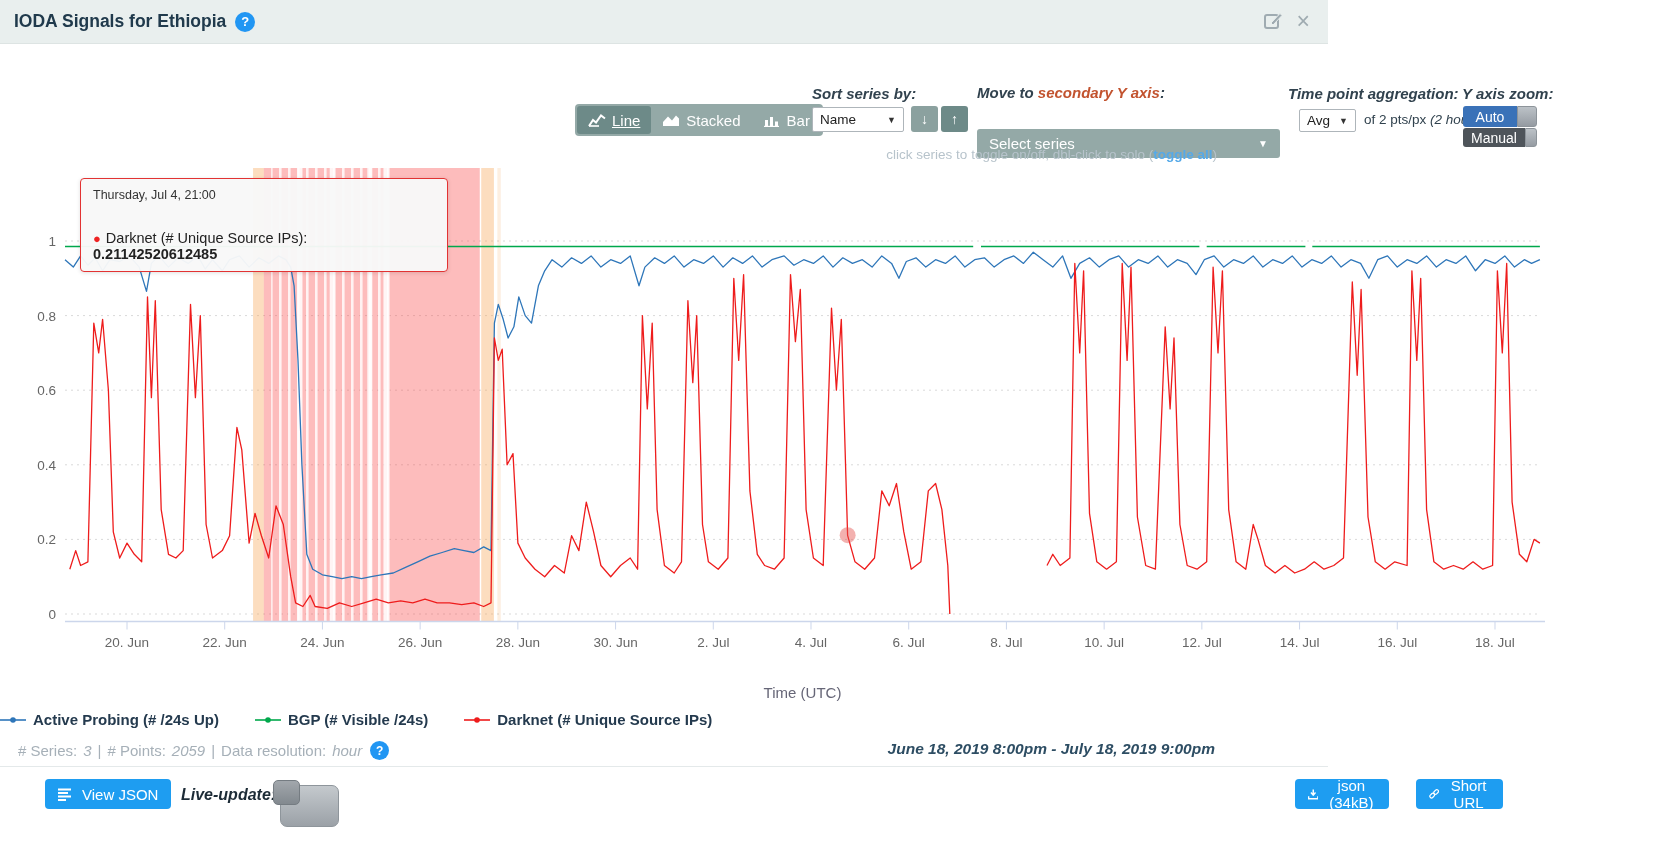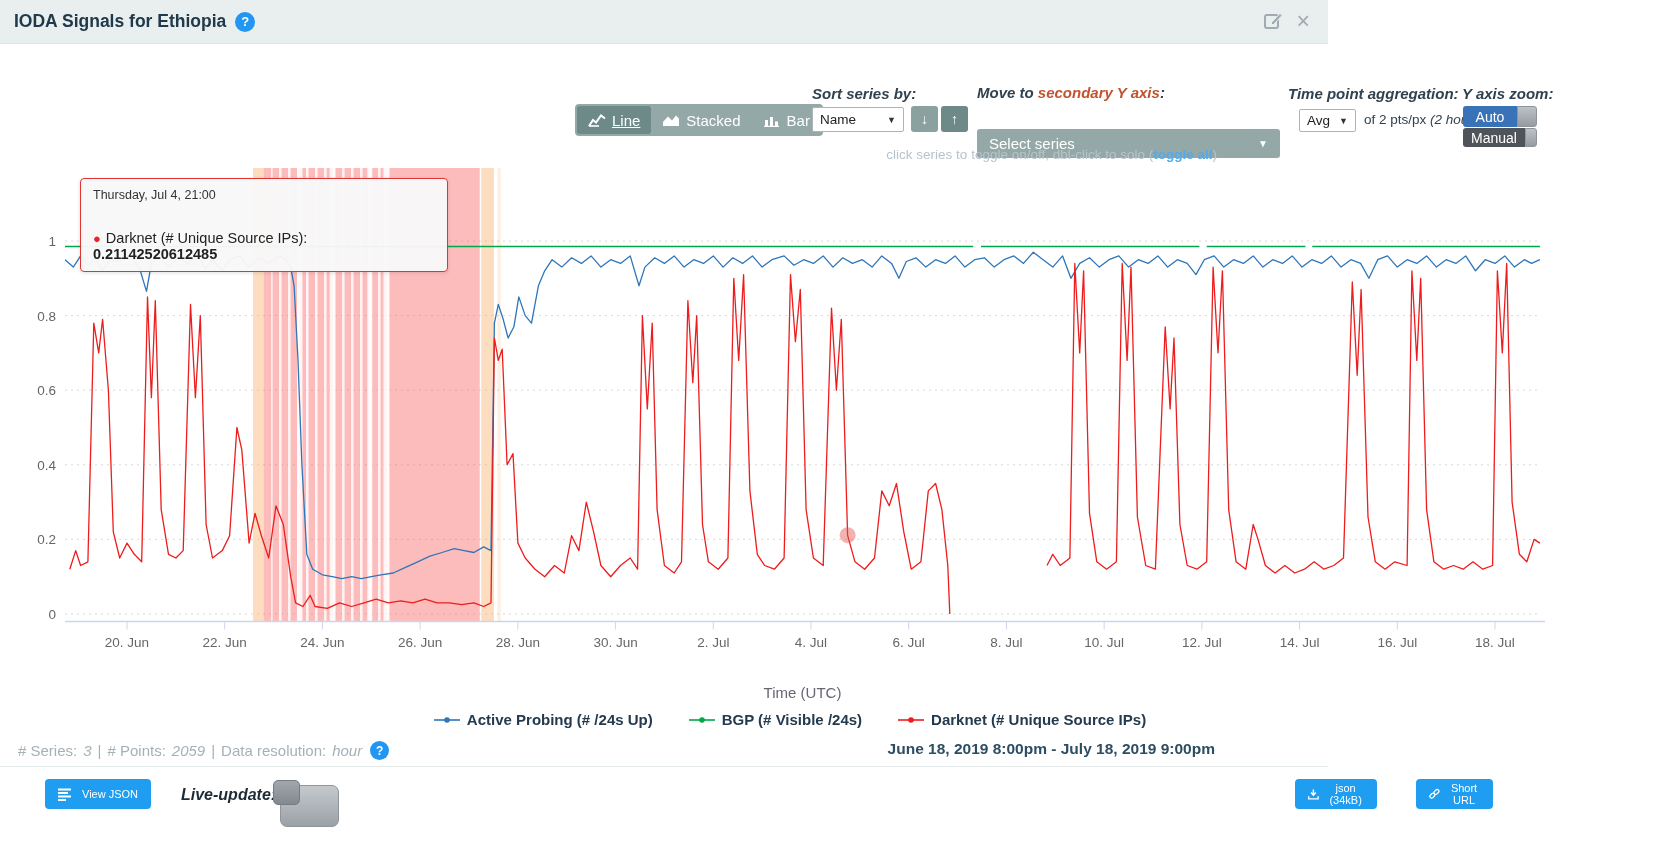--- a/index.html
+++ b/index.html
@@ -60,7 +60,7 @@
   svg text{font-family:"Liberation Sans",sans-serif;}
 
   .xtitle{position:absolute;top:684px;left:65px;width:1475px;text-align:center;font-size:15px;color:#667;z-index:2;}
-  .legend{position:absolute;top:711px;left:0;width:1580px;display:flex;justify-content:center;gap:36px;z-index:2;}
+  .legend{position:absolute;top:711px;left:0;width:1580px;display:flex;gap:36px;z-index:2;}
   .legend-item{display:flex;align-items:center;gap:7px;font-size:15px;font-weight:bold;color:#243a4e;cursor:pointer;}
 
   

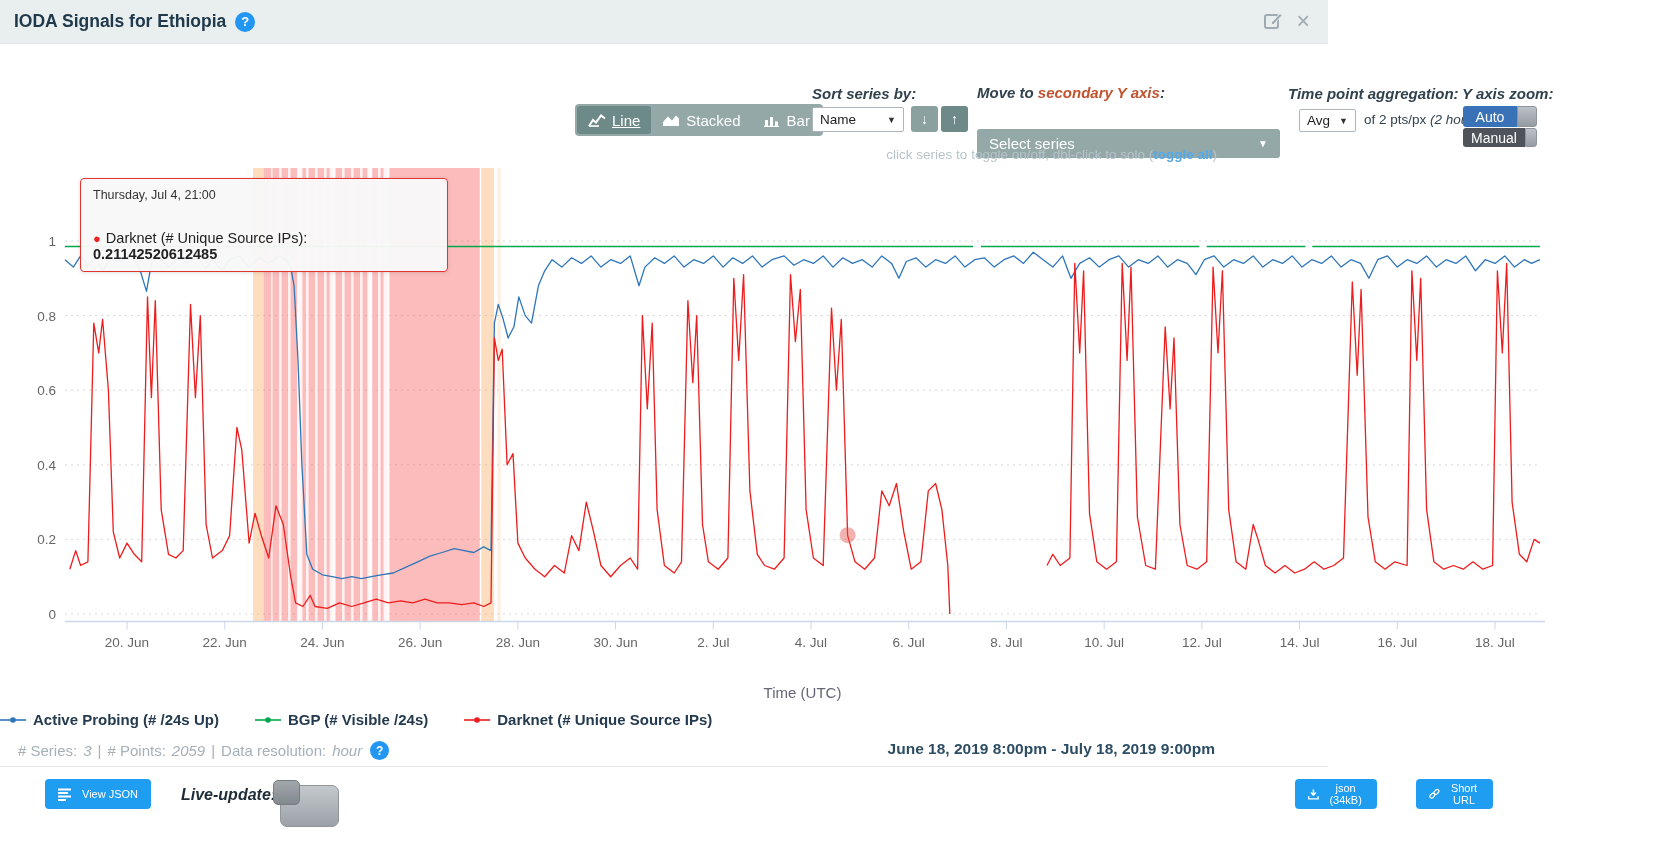--- a/index.html
+++ b/index.html
@@ -68,7 +68,7 @@
   .meta i{font-style:italic;}
   .q-small{width:19px;height:19px;border-radius:50%;background:#2196f3;color:#fff;font-weight:bold;font-size:12px;
     display:flex;align-items:center;justify-content:center;cursor:pointer;margin-left:2px;}
-  .range{position:absolute;top:740px;right:113px;font-size:15.5px;font-weight:600;color:#2d4d63;z-index:2;}
+  .range{position:absolute;top:740px;right:113px;font-size:15.5px;font-style:italic;font-weight:600;color:#2d4d63;z-index:2;}
   .divider{position:absolute;top:766px;left:0;width:100%;height:1px;background:#e4e9ea;}
 
   .btn-blue{position:absolute;background:#1e9df1;color:#fff;border:none;border-radius:4px;font-size:11px;height:30px;

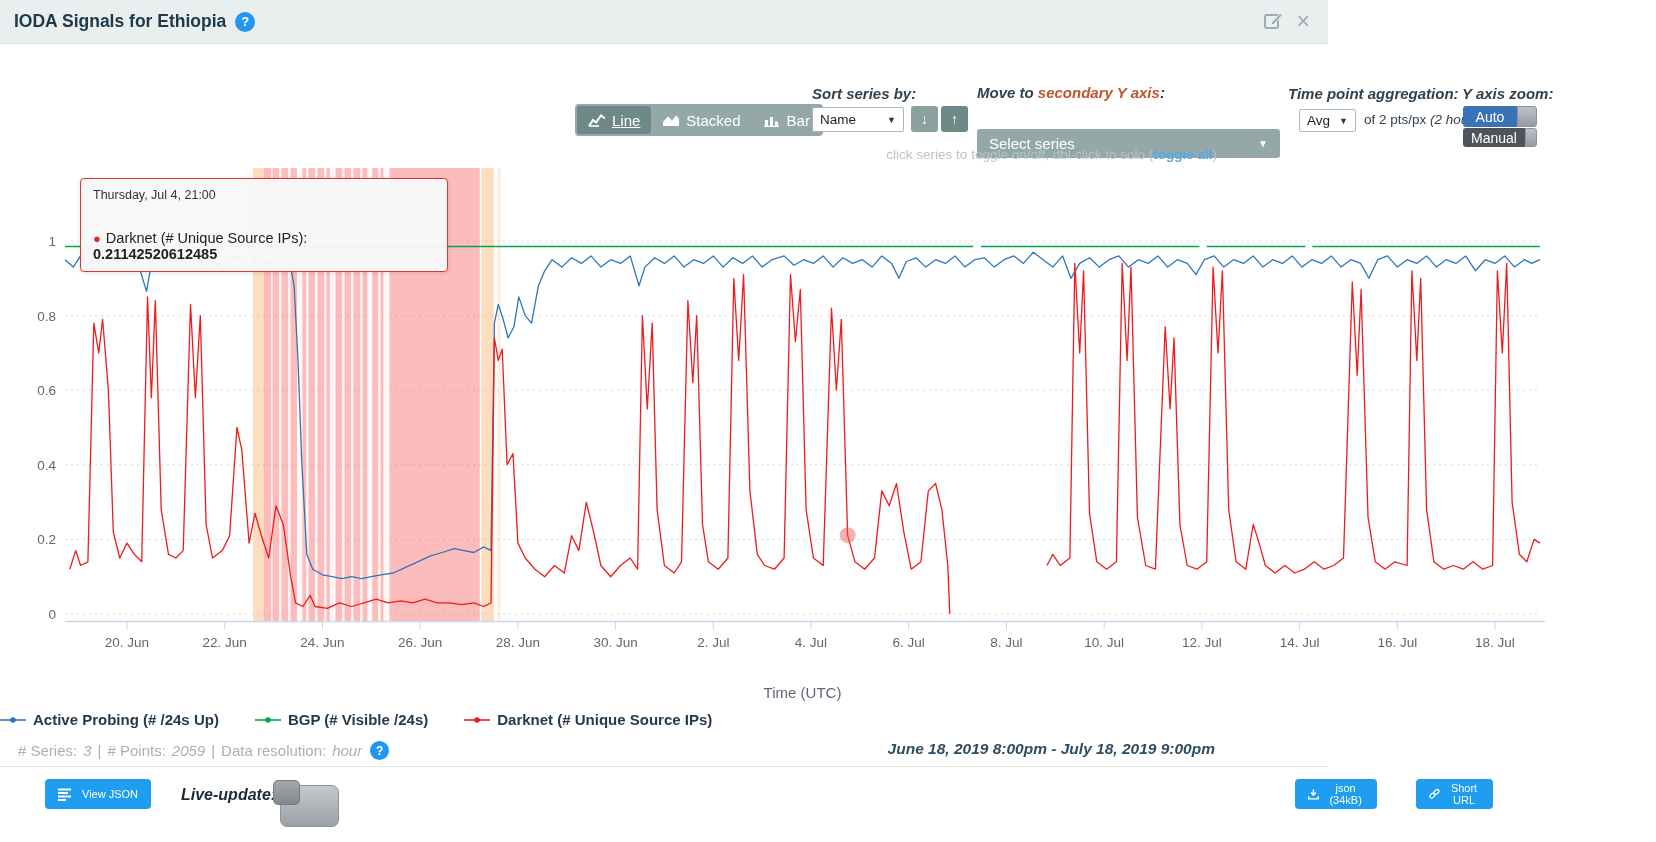--- a/index.html
+++ b/index.html
@@ -71,7 +71,7 @@
   .range{position:absolute;top:740px;right:113px;font-size:15.5px;font-style:italic;font-weight:600;color:#2d4d63;z-index:2;}
   .divider{position:absolute;top:766px;left:0;width:100%;height:1px;background:#e4e9ea;}
 
-  .btn-blue{position:absolute;background:#1e9df1;color:#fff;border:none;border-radius:4px;font-size:11px;height:30px;
+  .btn-blue{position:absolute;background:#1e9df1;color:#fff;border:none;border-radius:4px;font-size:15px;height:30px;
     display:inline-flex;align-items:center;gap:8px;padding:0 13px;cursor:pointer;z-index:2;
     font-family:"Liberation Sans",sans-serif;}
   .live-label{position:absolute;left:181px;top:786px;font-style:italic;font-size:16px;font-weight:600;color:#1c2b36;z-index:2;}

